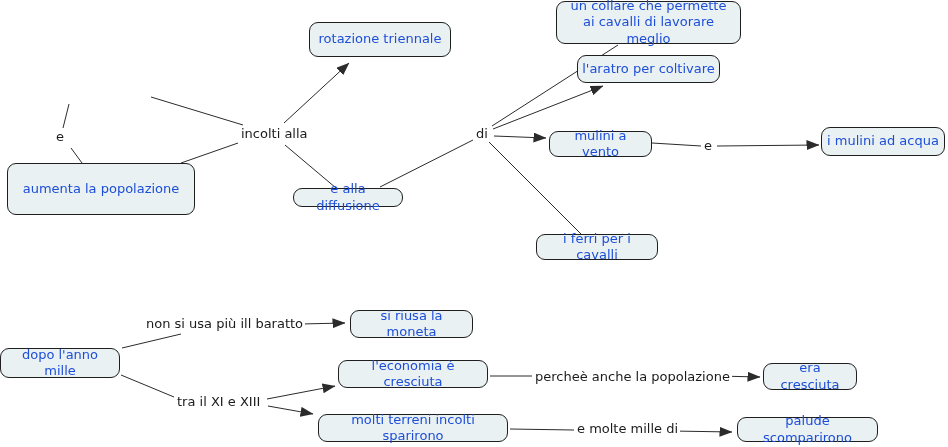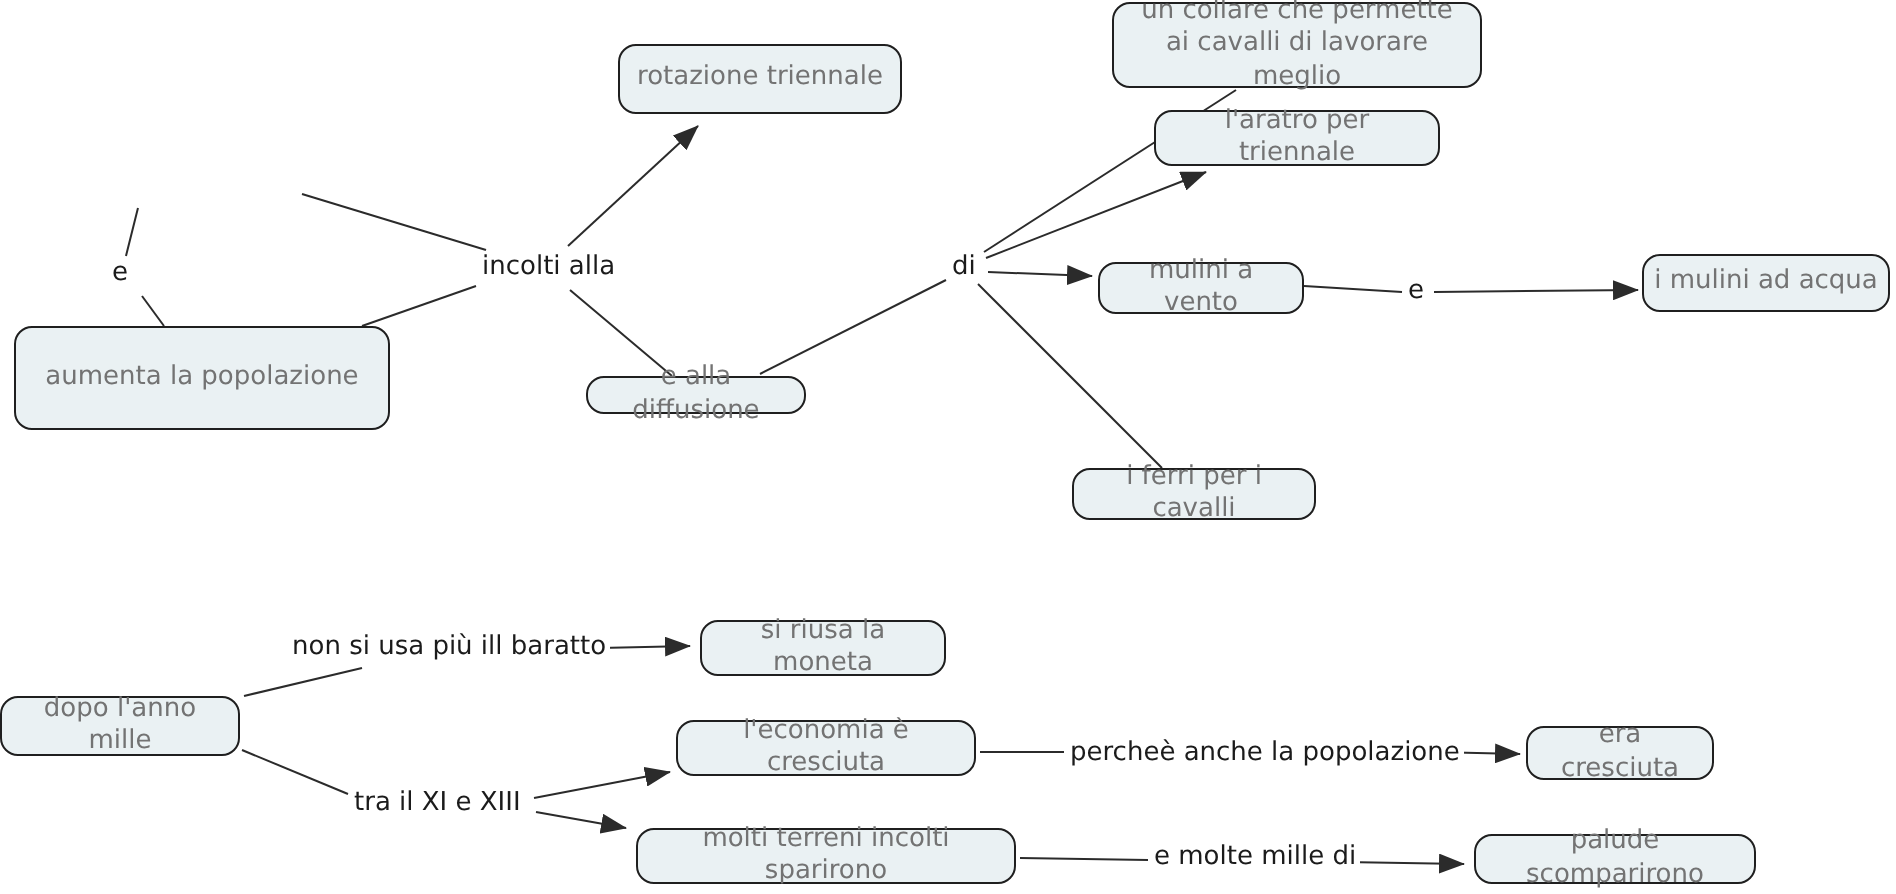--- a/index.html
+++ b/index.html
@@ -18,7 +18,7 @@
     background:#eaf1f3;
     border:1px solid #1f1f1f;
     border-radius:9px;
-    color:#737373;
+    color:#1d4ed8;
     font-size:13px;
     line-height:1.25;
     display:flex;

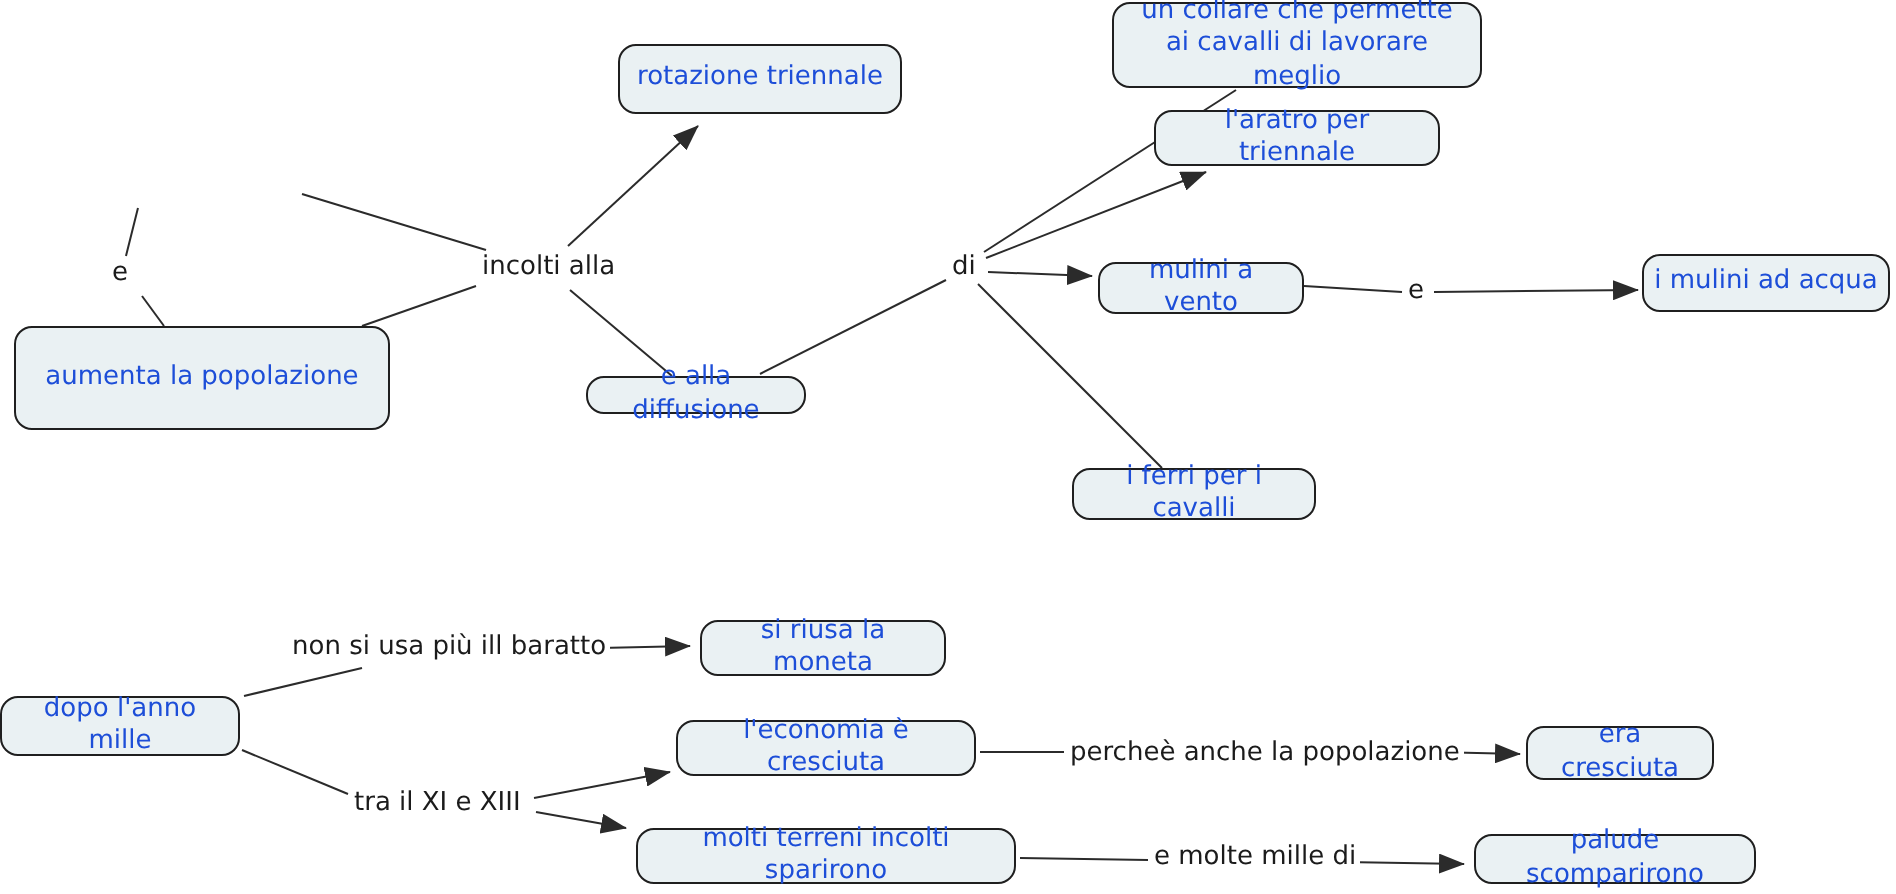--- a/index.html
+++ b/index.html
@@ -80,7 +80,7 @@
   <div class="node" style="left:293px; top:188px; width:110px; height:19px;">e alla diffusione</div>
   <div class="node" style="left:556px; top:1px;   width:185px; height:43px;">un collare che permette
 ai cavalli di lavorare meglio</div>
-  <div class="node" style="left:577px; top:55px;  width:143px; height:28px;">l'aratro per triennale</div>
+  <div class="node" style="left:577px; top:55px;  width:143px; height:28px;">l'aratro per coltivare</div>
   <div class="node" style="left:549px; top:131px; width:103px; height:26px;">mulini a vento</div>
   <div class="node" style="left:821px; top:127px; width:124px; height:29px;">i mulini ad acqua</div>
   <div class="node" style="left:536px; top:234px; width:122px; height:26px;">i ferri per i cavalli</div>

